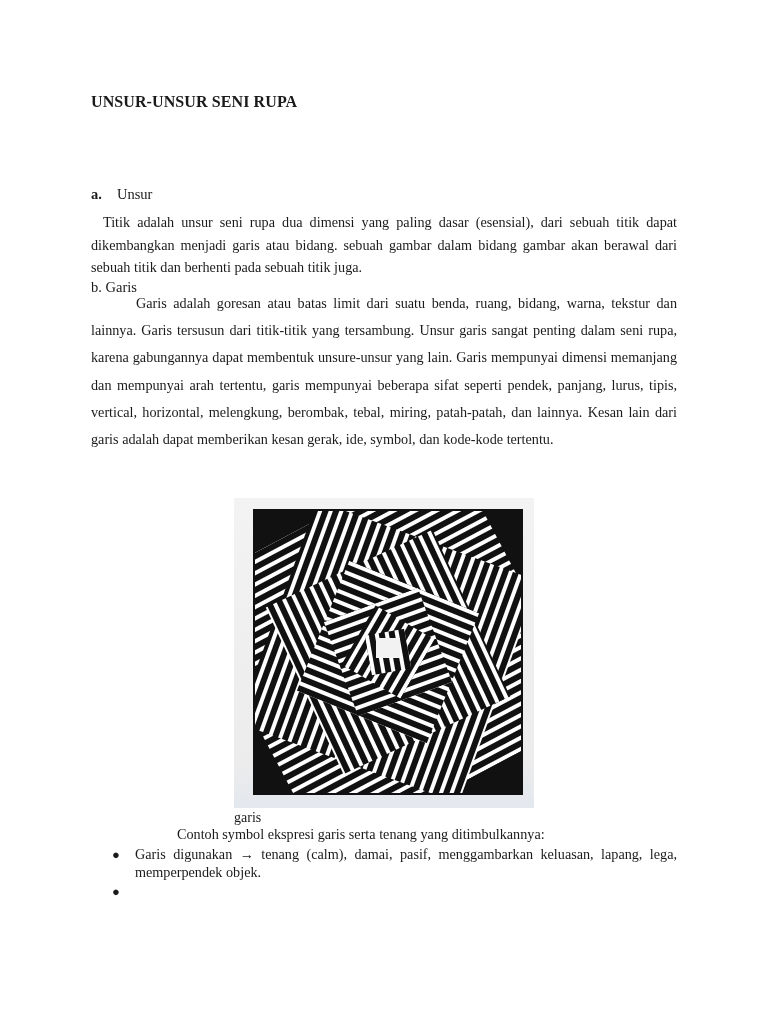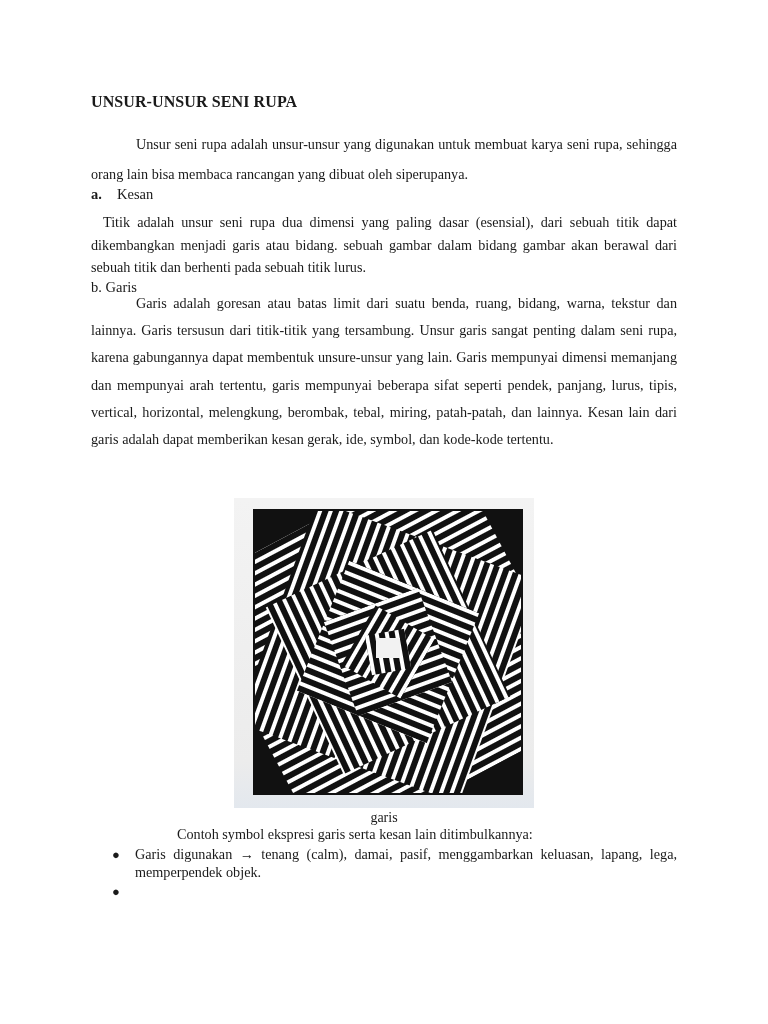--- a/index.html
+++ b/index.html
@@ -53,7 +53,6 @@
 <div class="page">
   <div class="title">UNSUR-UNSUR SENI RUPA</div>
 
-  <div class="para p-intro">Unsur seni rupa adalah unsur-unsur yang digunakan untuk membuat karya seni rupa, sehingga orang lain bisa membaca rancangan yang dibuat oleh siperupanya.</div>
 
   <div class="heading-a">
     <span class="lbl">a.</span><span>Kesan</span>

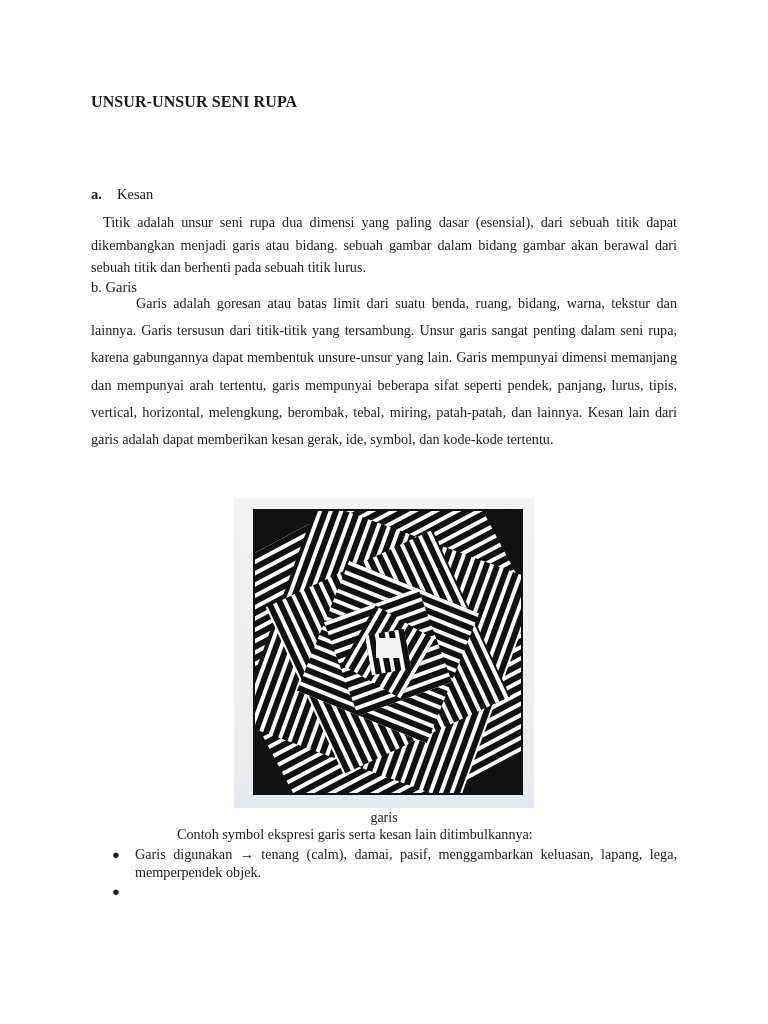--- a/index.html
+++ b/index.html
@@ -55,7 +55,7 @@
 
 
   <div class="heading-a">
-    <span class="lbl">a.</span><span>Kesan</span>
+    <span class="lbl">a.</span><span>Unsur</span>
   </div>
 
   <div class="para p-titik">Titik adalah unsur seni rupa dua dimensi yang paling dasar (esensial), dari sebuah titik dapat dikembangkan menjadi garis atau bidang. sebuah gambar dalam bidang gambar akan berawal dari sebuah titik dan berhenti pada sebuah titik lurus.</div>

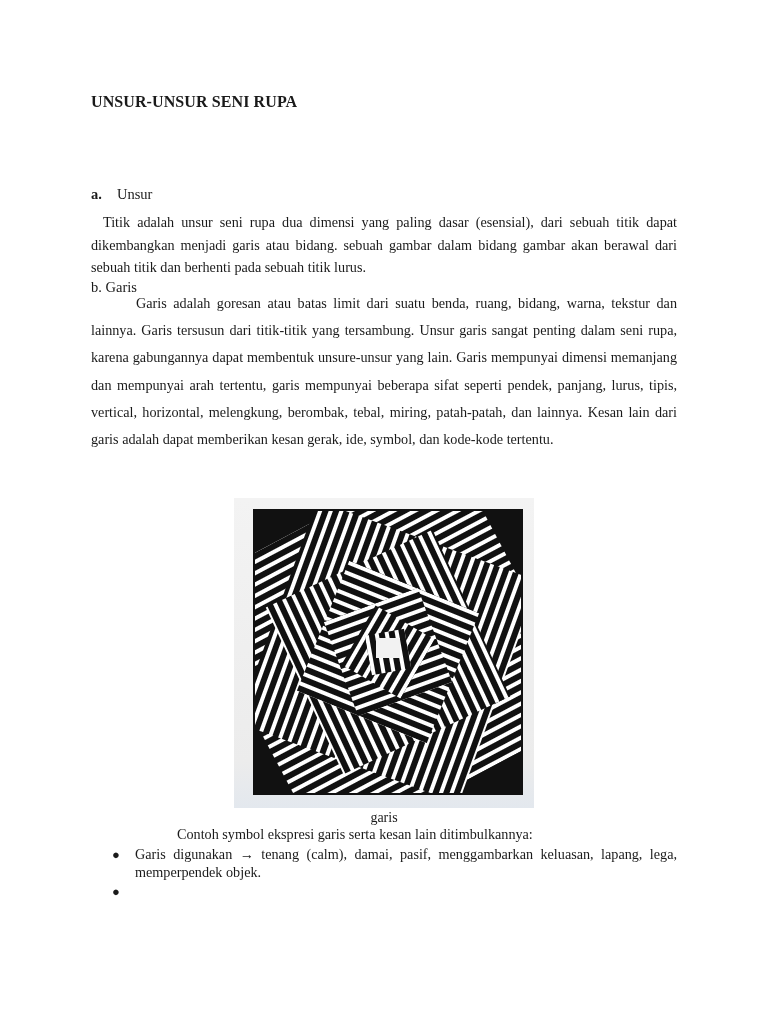--- a/index.html
+++ b/index.html
@@ -58,7 +58,7 @@
     <span class="lbl">a.</span><span>Unsur</span>
   </div>
 
-  <div class="para p-titik">Titik adalah unsur seni rupa dua dimensi yang paling dasar (esensial), dari sebuah titik dapat dikembangkan menjadi garis atau bidang. sebuah gambar dalam bidang gambar akan berawal dari sebuah titik dan berhenti pada sebuah titik lurus.</div>
+  <div class="para p-titik">Titik adalah unsur seni rupa dua dimensi yang paling dasar (esensial), dari sebuah titik dapat dikembangkan menjadi garis atau bidang. sebuah gambar dalam bidang gambar akan berawal dari sebuah titik dan berhenti pada sebuah titik juga.</div>
 
   <div class="heading-b">b. Garis</div>
 

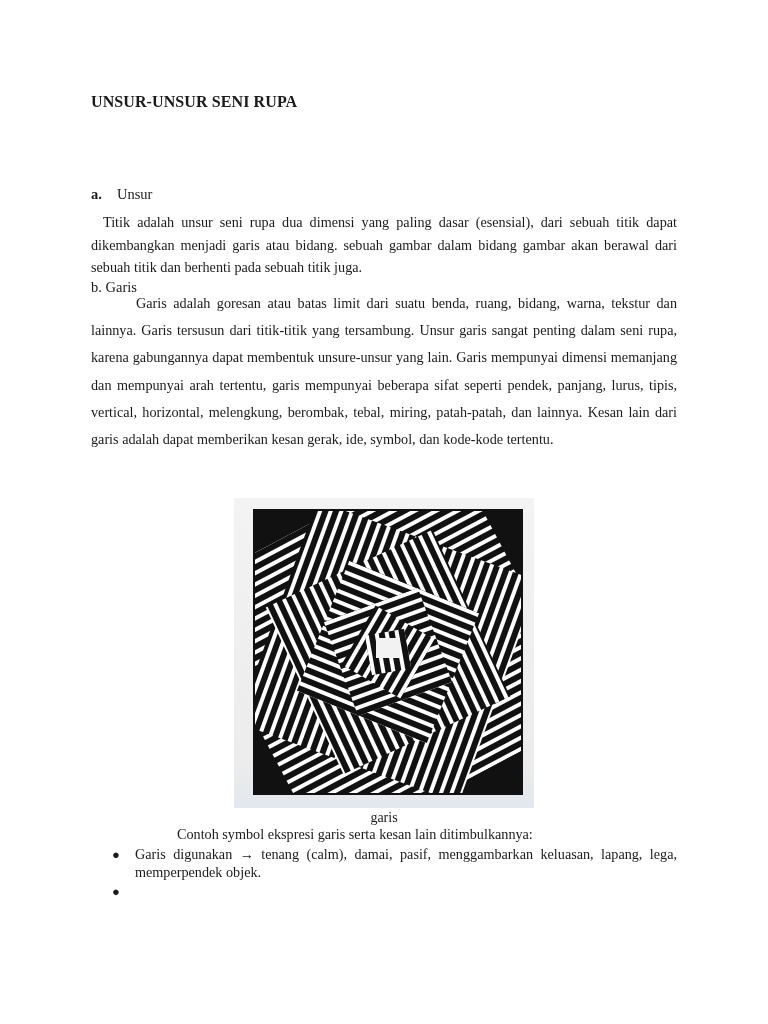--- a/index.html
+++ b/index.html
@@ -33,7 +33,7 @@
   .figure svg { position: absolute; left: 0; top: 0; }
   .caption {
     position: absolute; left: 234px; width: 300px; top: 810px;
-    text-align: center; font-size: 14px;
+    text-align: left; font-size: 14px;
   }
   .intro-list {
     position: absolute; left: 177px; top: 826px; font-size: 14.2px;

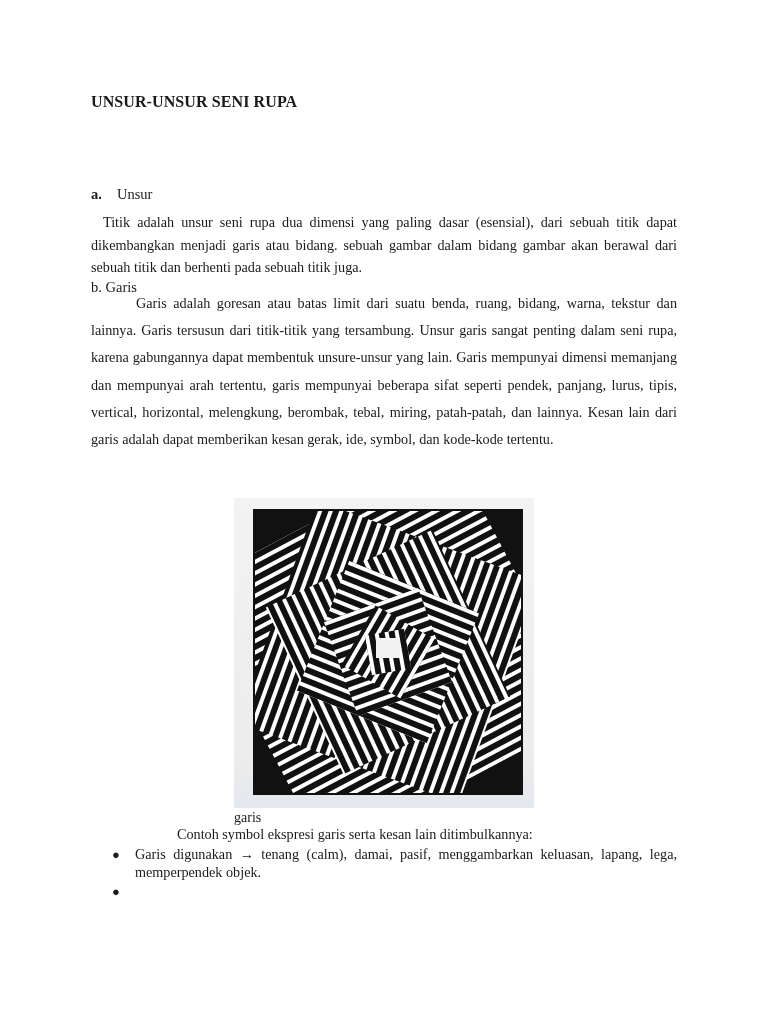--- a/index.html
+++ b/index.html
@@ -95,7 +95,7 @@
 
   <div class="caption">garis</div>
 
-  <div class="intro-list">Contoh symbol ekspresi garis serta kesan lain ditimbulkannya:</div>
+  <div class="intro-list">Contoh symbol ekspresi garis serta tenang yang ditimbulkannya:</div>
 
   <ul class="bullets">
     <li>

